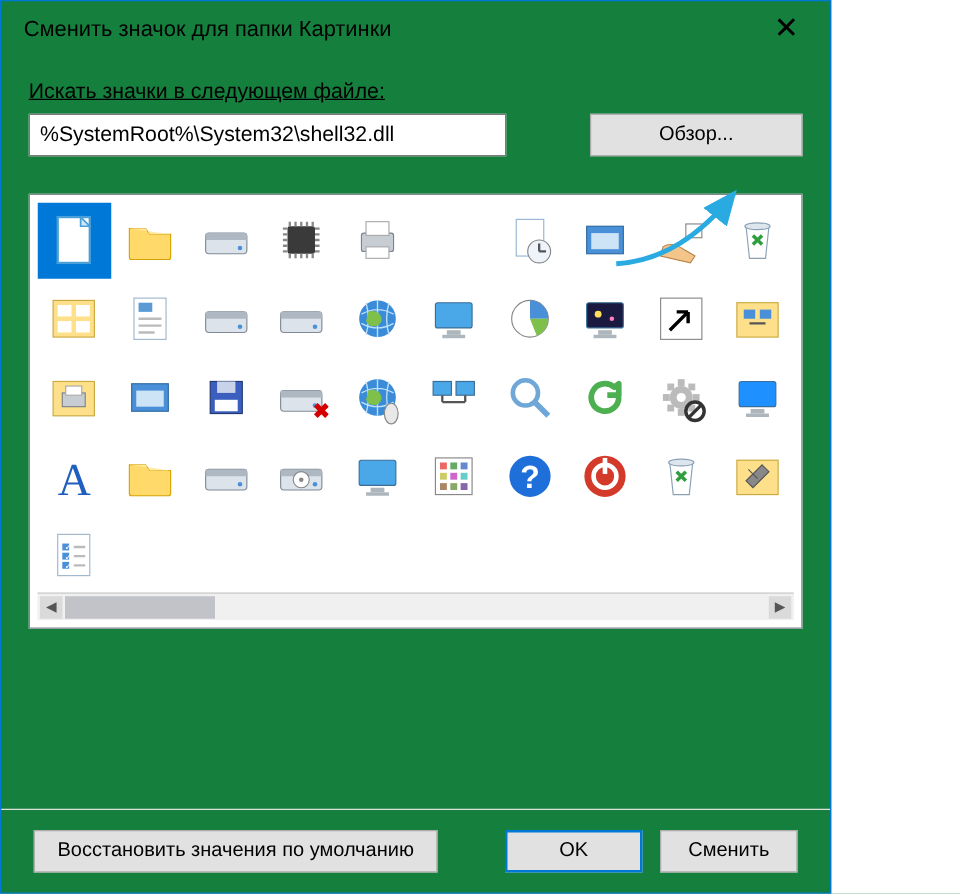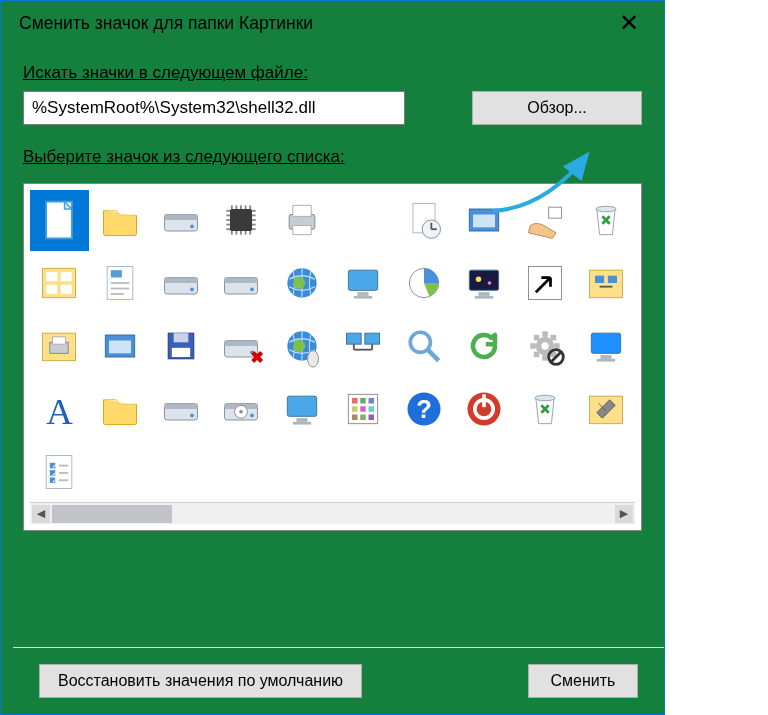--- a/index.html
+++ b/index.html
@@ -180,7 +180,6 @@
       <path d="M18,78 Q70,75 112,22" stroke="#29abe2" stroke-width="4" fill="none" marker-end="url(#ah)"></path>
     </svg>
 
-    <div class="label">Выберите значок из следующего списка:</div>
 
     <div class="iconlist-wrap">
       <div class="iconlist" id="iconlist">

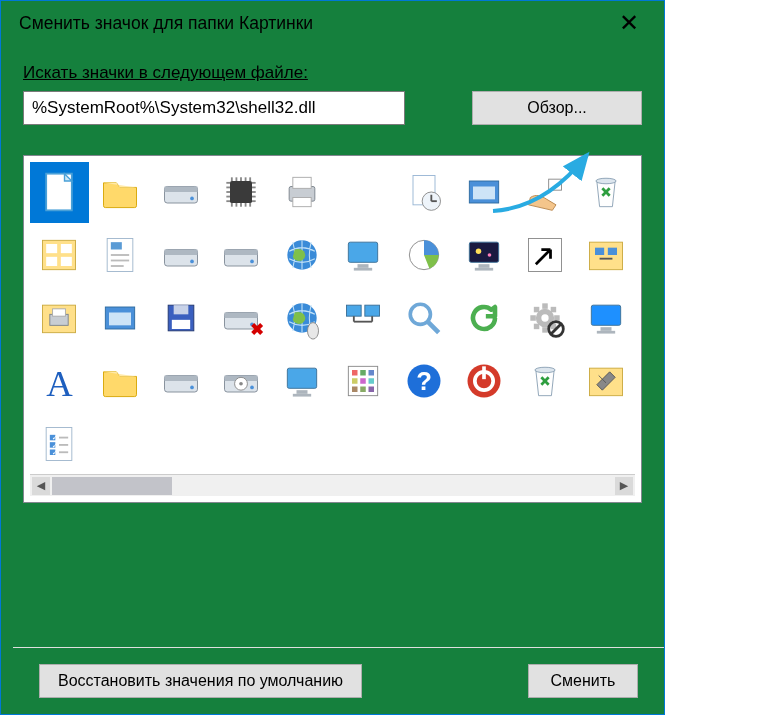--- a/index.html
+++ b/index.html
@@ -149,7 +149,6 @@
     display: flex;
     gap: 14px;
     align-items: flex-end;
-    margin-left: 12px;
   }
   .footer .spacer { flex: 1; }
   .footer .btn { min-width: 110px; padding: 0 20px; }

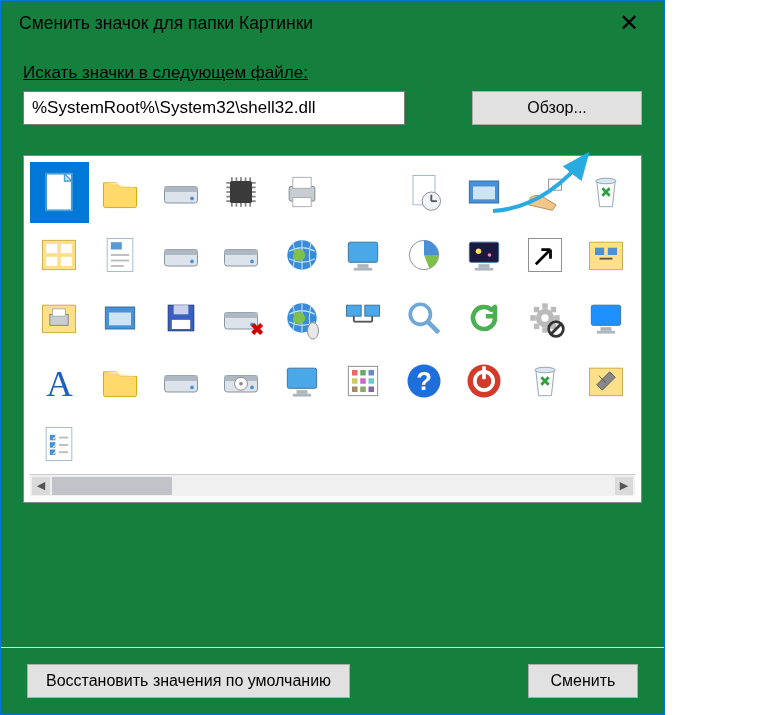--- a/index.html
+++ b/index.html
@@ -528,6 +528,7 @@
   <div class="footer">
     <button class="btn restore">Восстановить значения по умолчанию</button>
     <div class="spacer"></div>
+    <button class="btn default-ok">OK</button>
     <button class="btn">Сменить</button>
   </div>
 </div>

